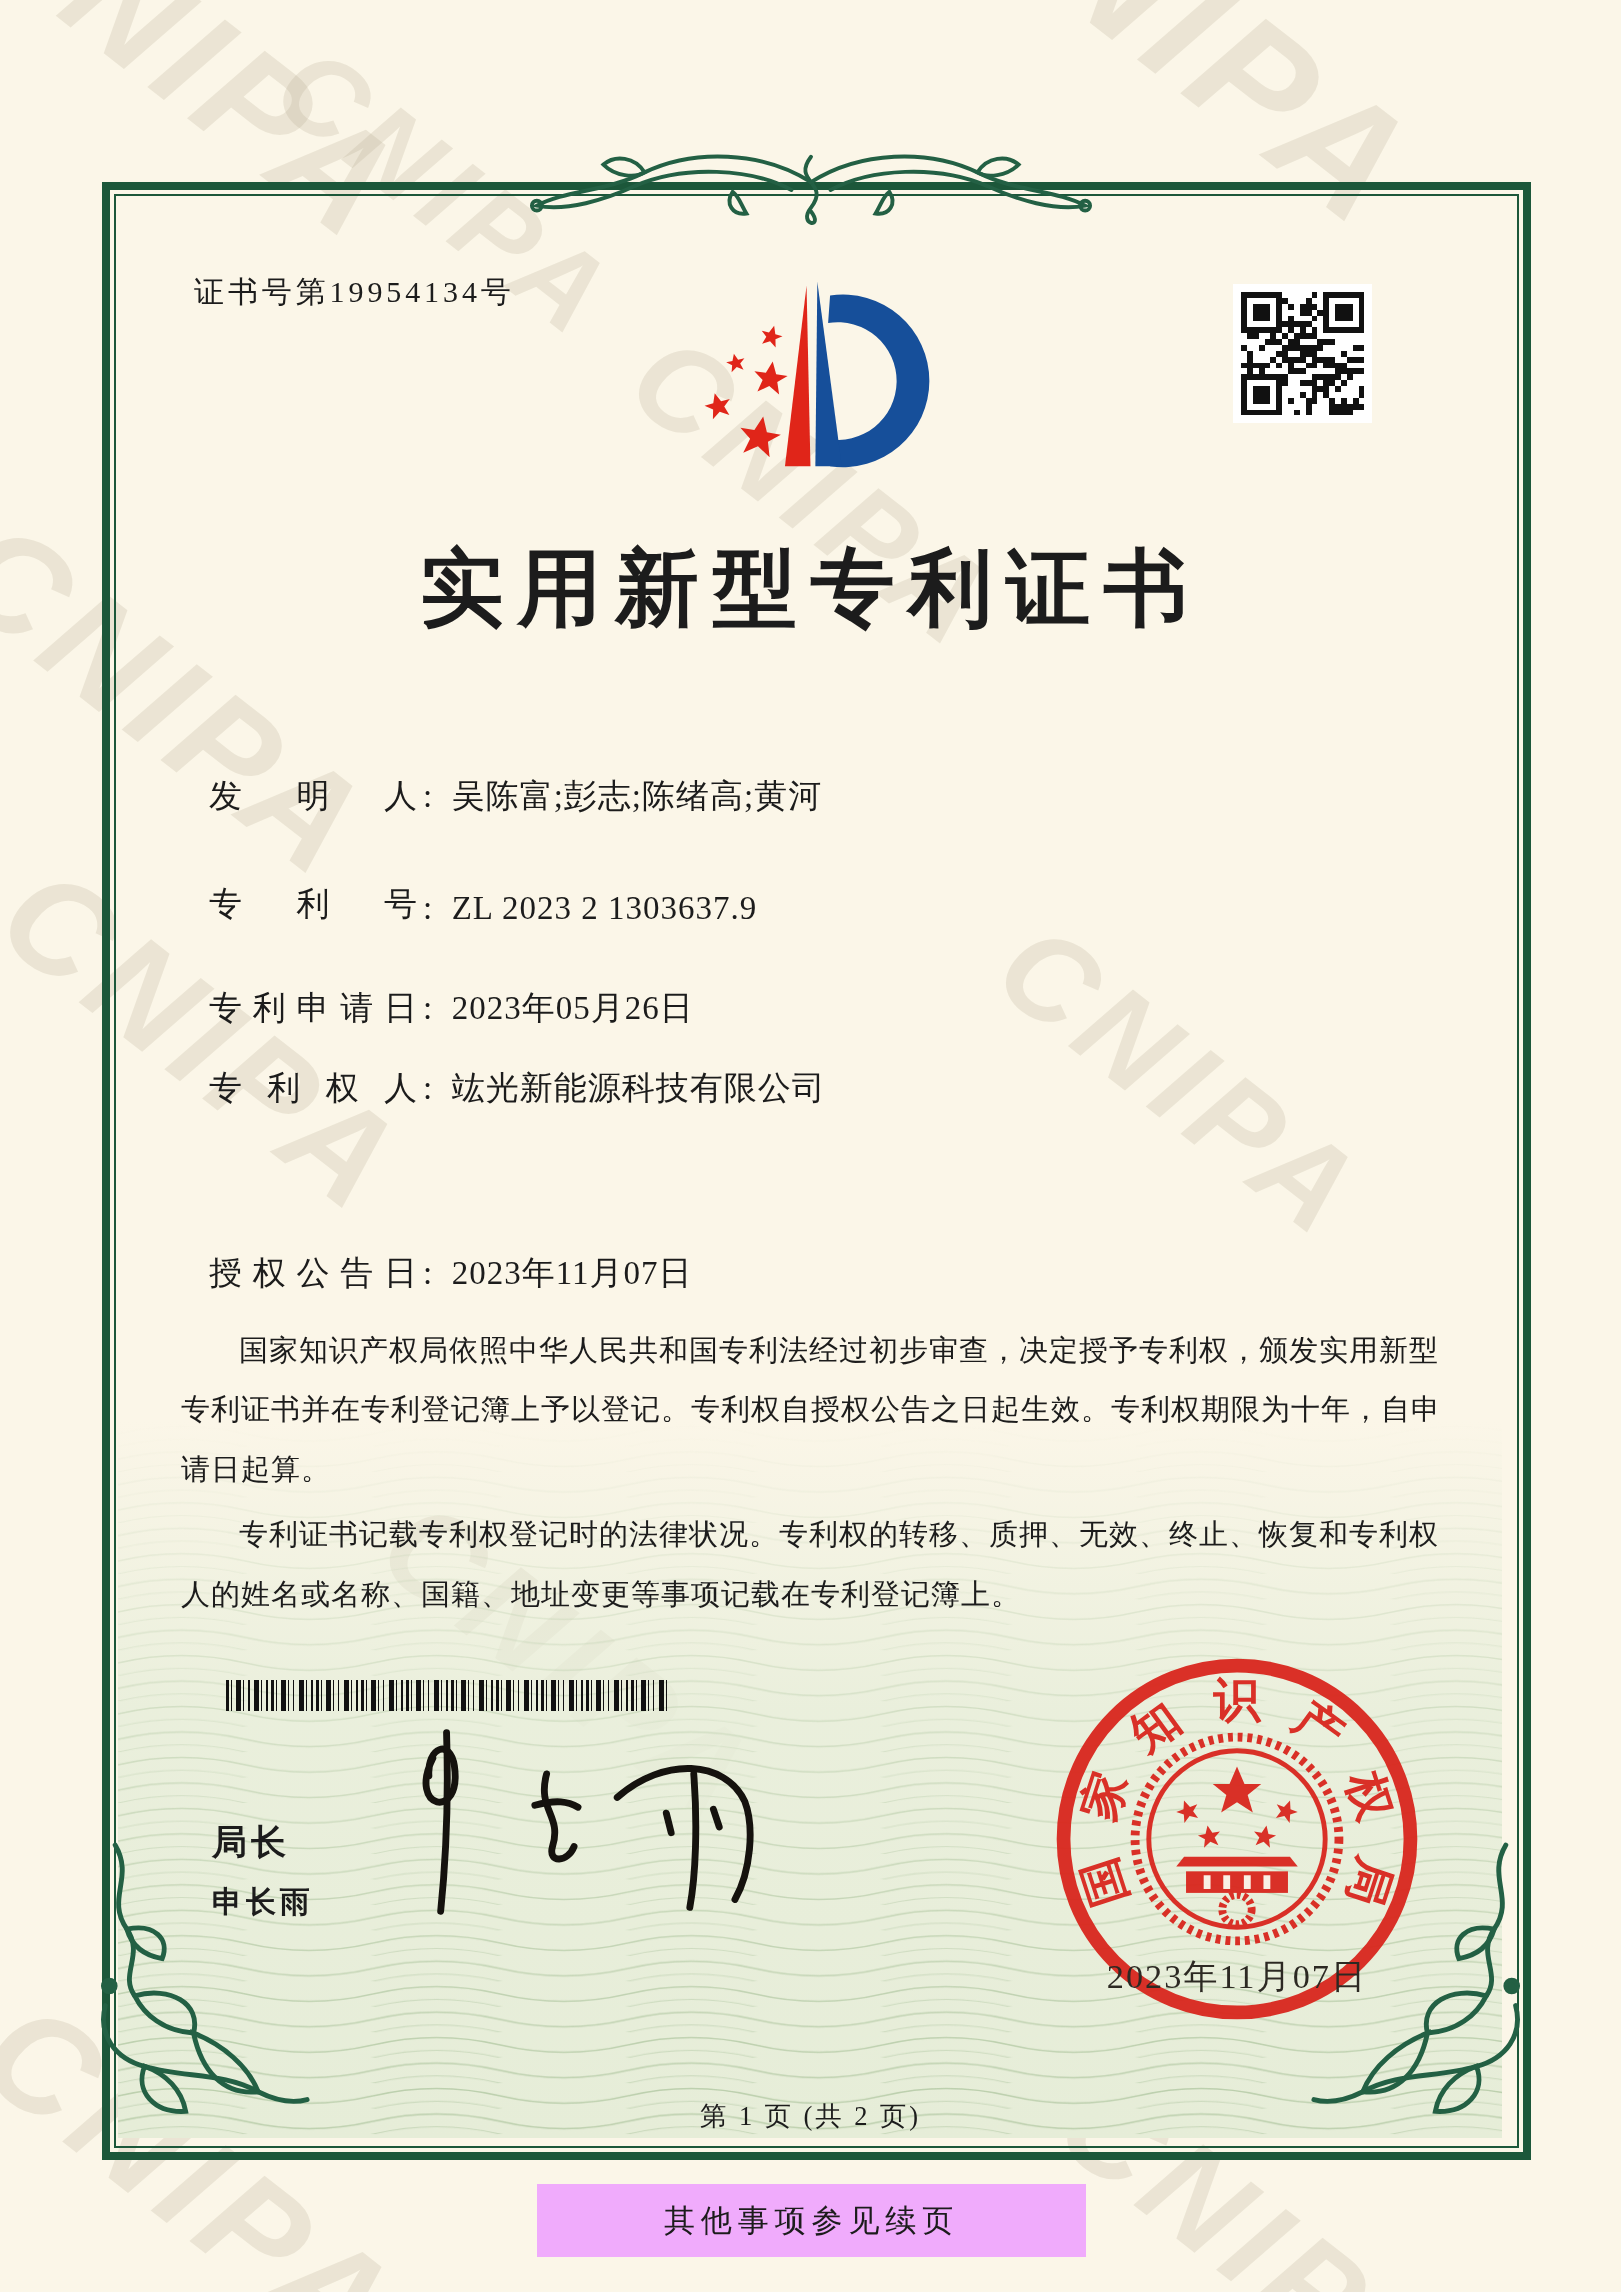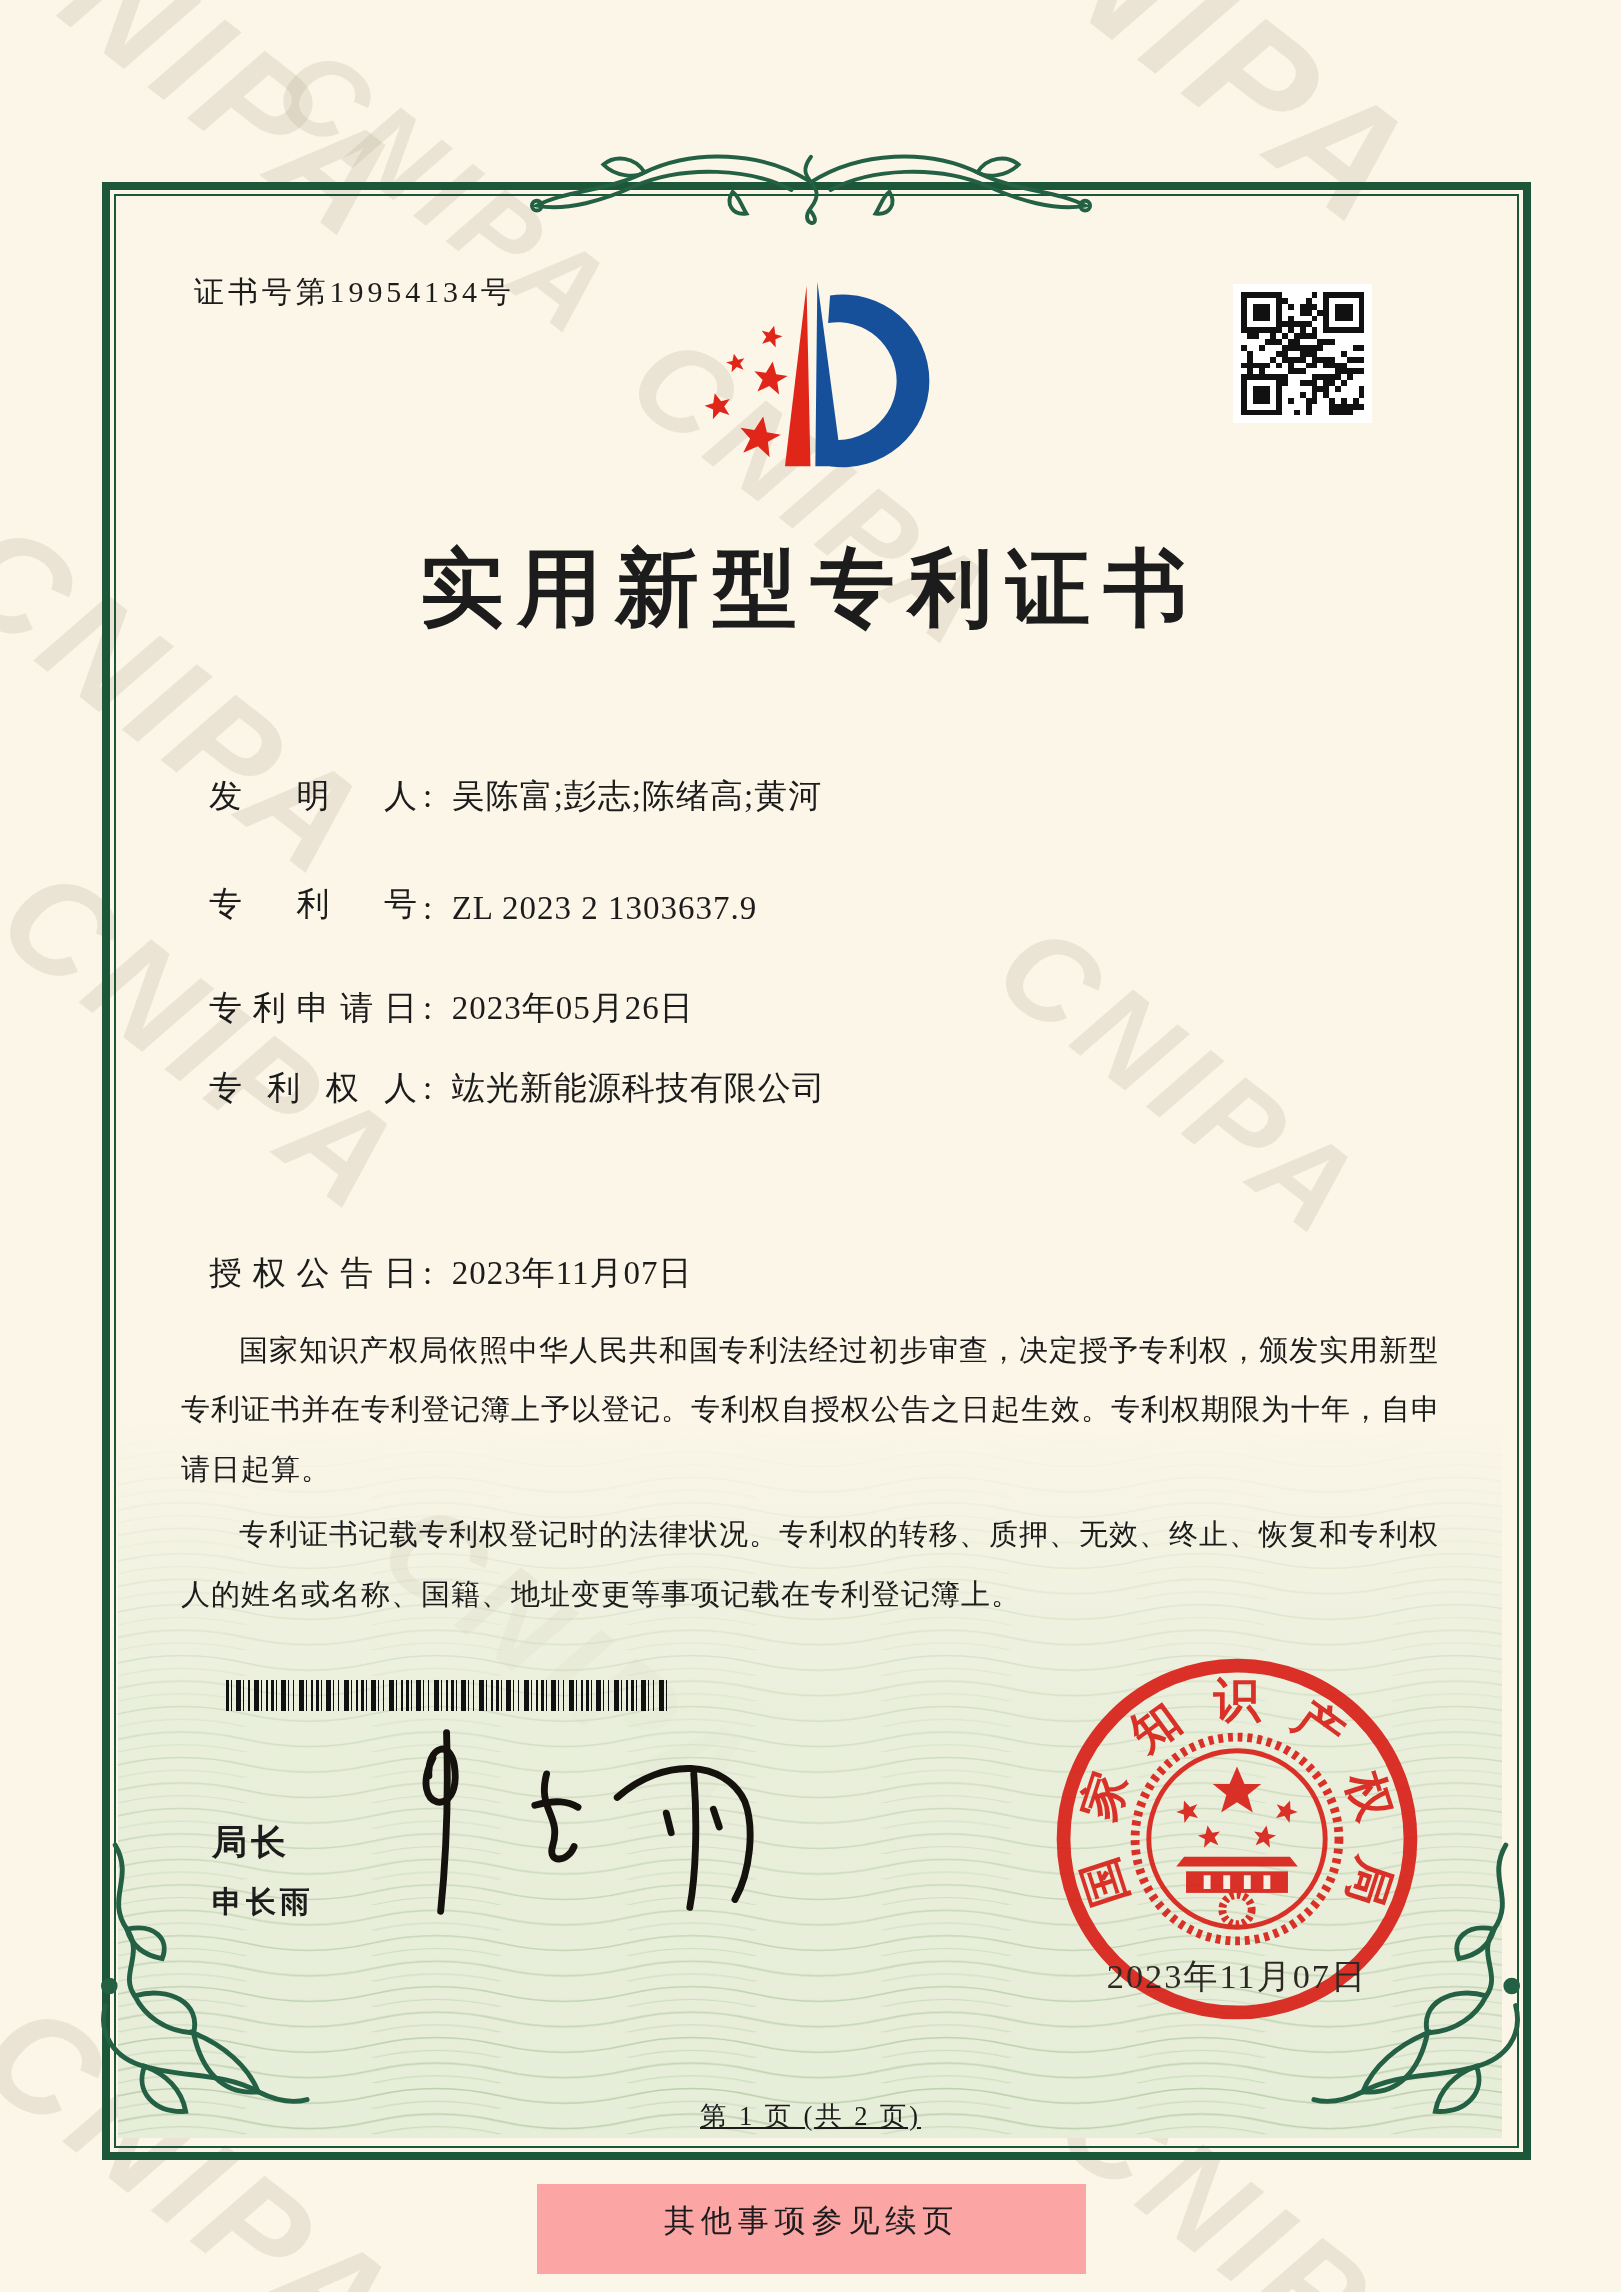--- a/index.html
+++ b/index.html
@@ -49,7 +49,7 @@
   
   .seal{position:absolute;left:1041px;top:1643px;width:392px;height:392px;opacity:.94;}
   
-  .page-info{position:absolute;left:0;top:2098px;width:100%;text-align:center;font-size:26.5px;letter-spacing:2.9px;text-decoration:underline;}
+  .page-info{position:absolute;left:0;top:2098px;width:100%;text-align:center;font-size:26.5px;letter-spacing:2.9px;}
   .cont-strip{position:absolute;left:537px;top:2184px;width:549px;height:90px;background:#fca5a5;
       text-align:center;line-height:73px;font-size:31px;letter-spacing:5.9px;}
   

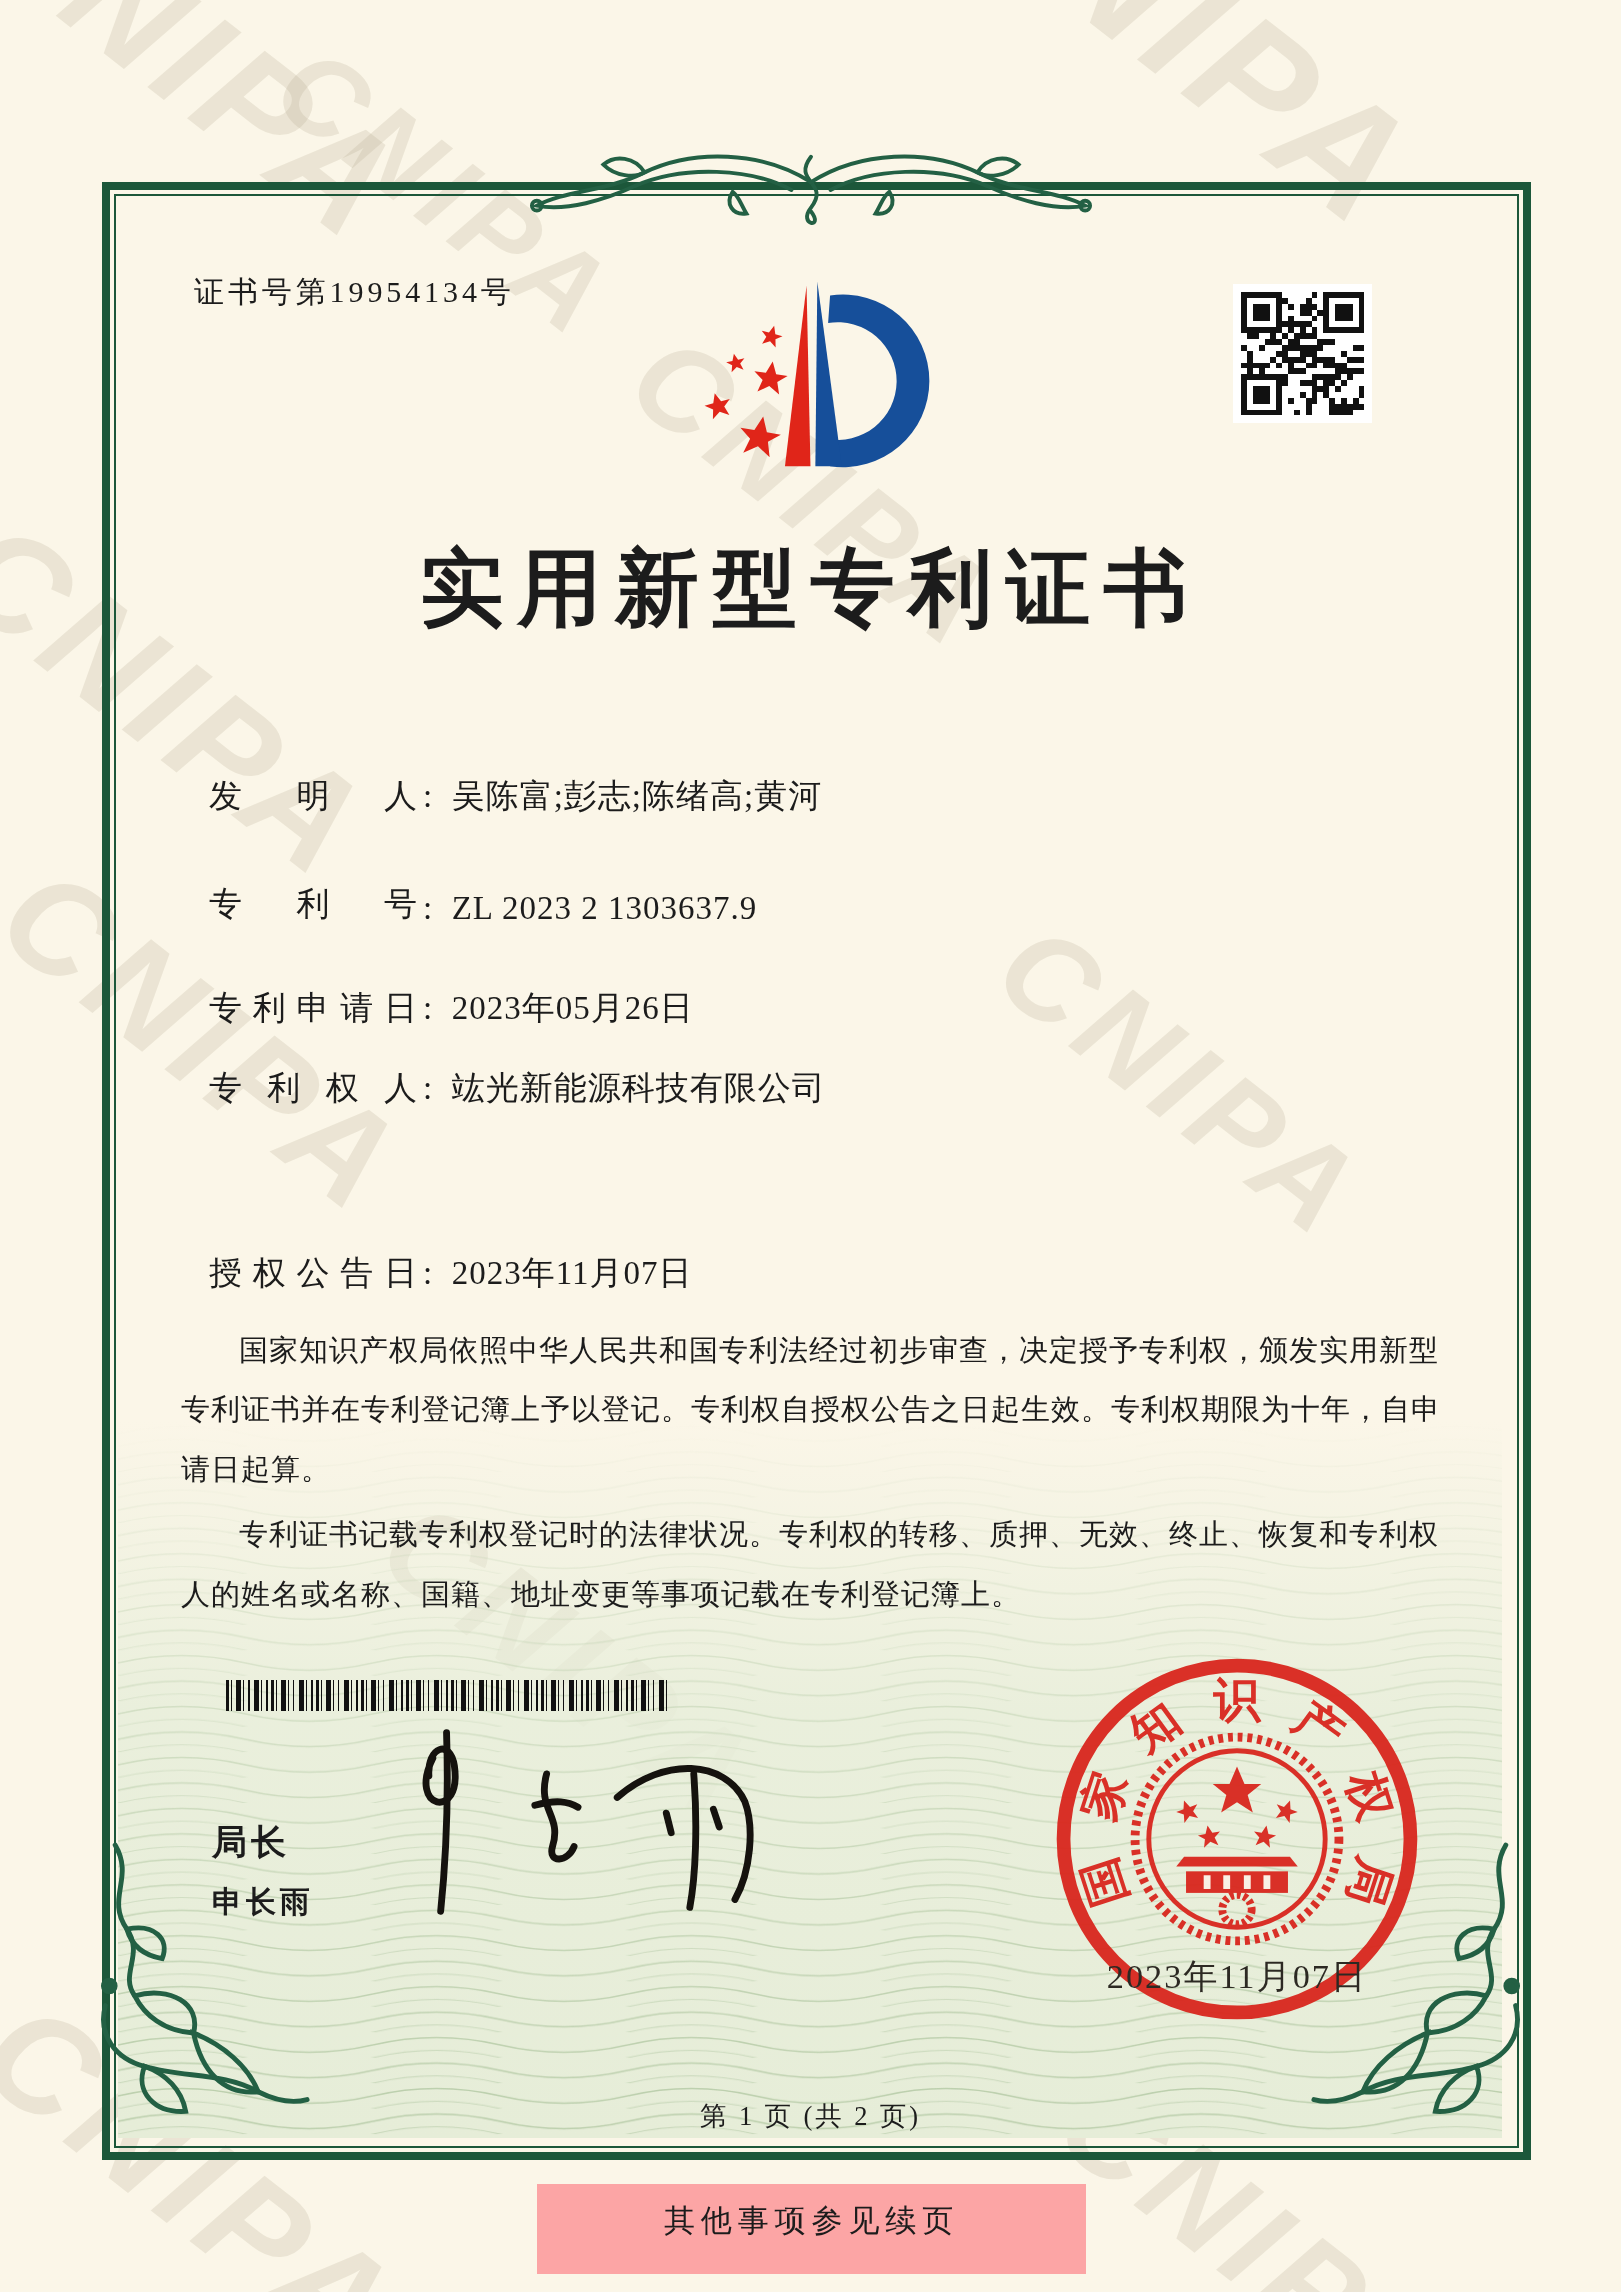--- a/index.html
+++ b/index.html
@@ -50,7 +50,7 @@
   .seal{position:absolute;left:1041px;top:1643px;width:392px;height:392px;opacity:.94;}
   
   .page-info{position:absolute;left:0;top:2098px;width:100%;text-align:center;font-size:26.5px;letter-spacing:2.9px;}
-  .cont-strip{position:absolute;left:537px;top:2184px;width:549px;height:90px;background:#fca5a5;
+  .cont-strip{position:absolute;left:537px;top:2184px;width:549px;height:73px;background:#f0abfc;
       text-align:center;line-height:73px;font-size:31px;letter-spacing:5.9px;}
   
   .ornament-top{position:absolute;left:50%;top:143px;transform:translateX(-50%);}

